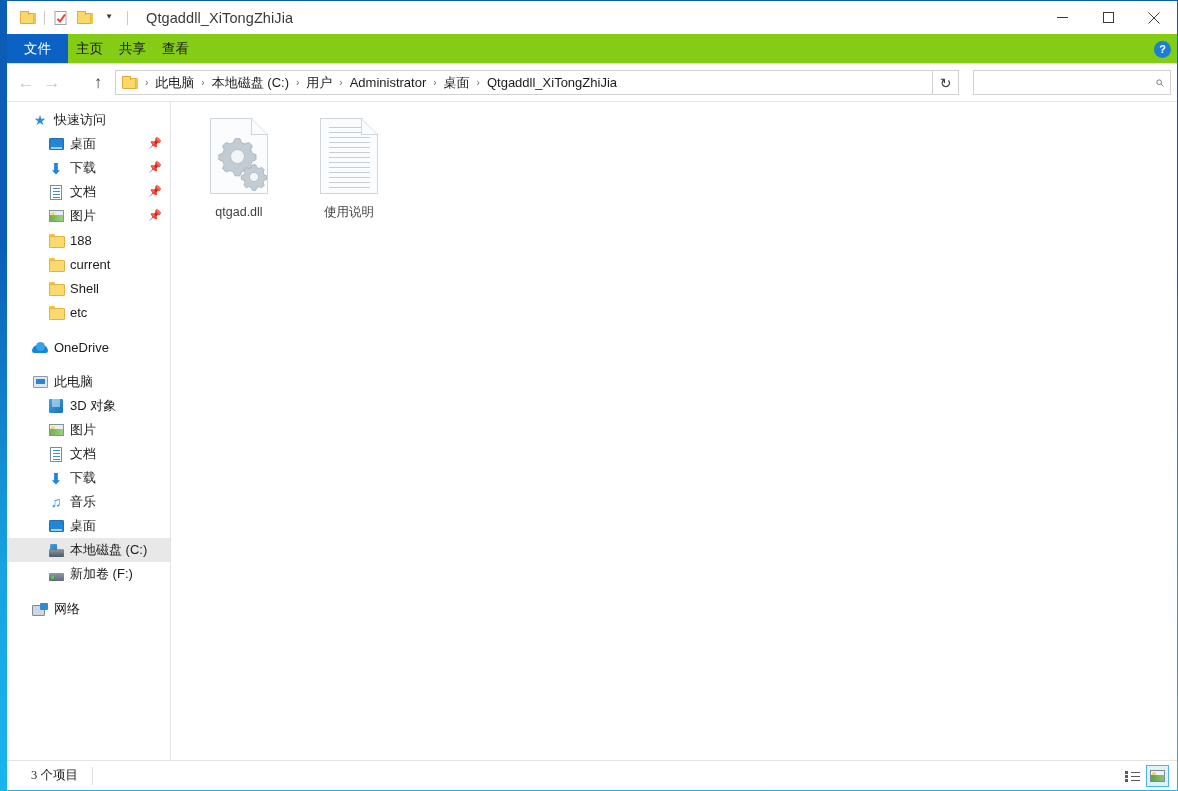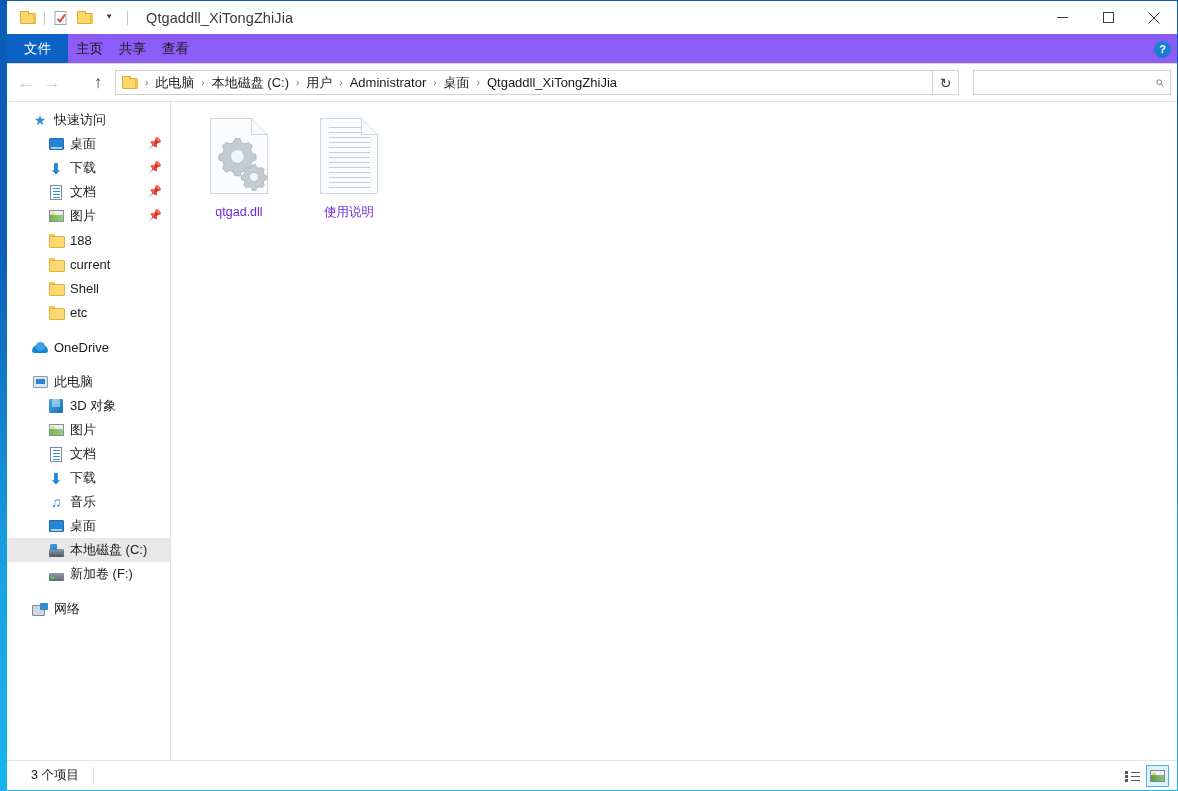--- a/index.html
+++ b/index.html
@@ -62,7 +62,7 @@
   #ribbon {
     height: 30px; min-height: 30px;
     display: flex; align-items: stretch;
-    background: #8b5cf6; border-bottom: 1px solid #dcdcdc;
+    background: #84cc16; border-bottom: 1px solid #dcdcdc;
     position: relative;
   }
   .rtab {

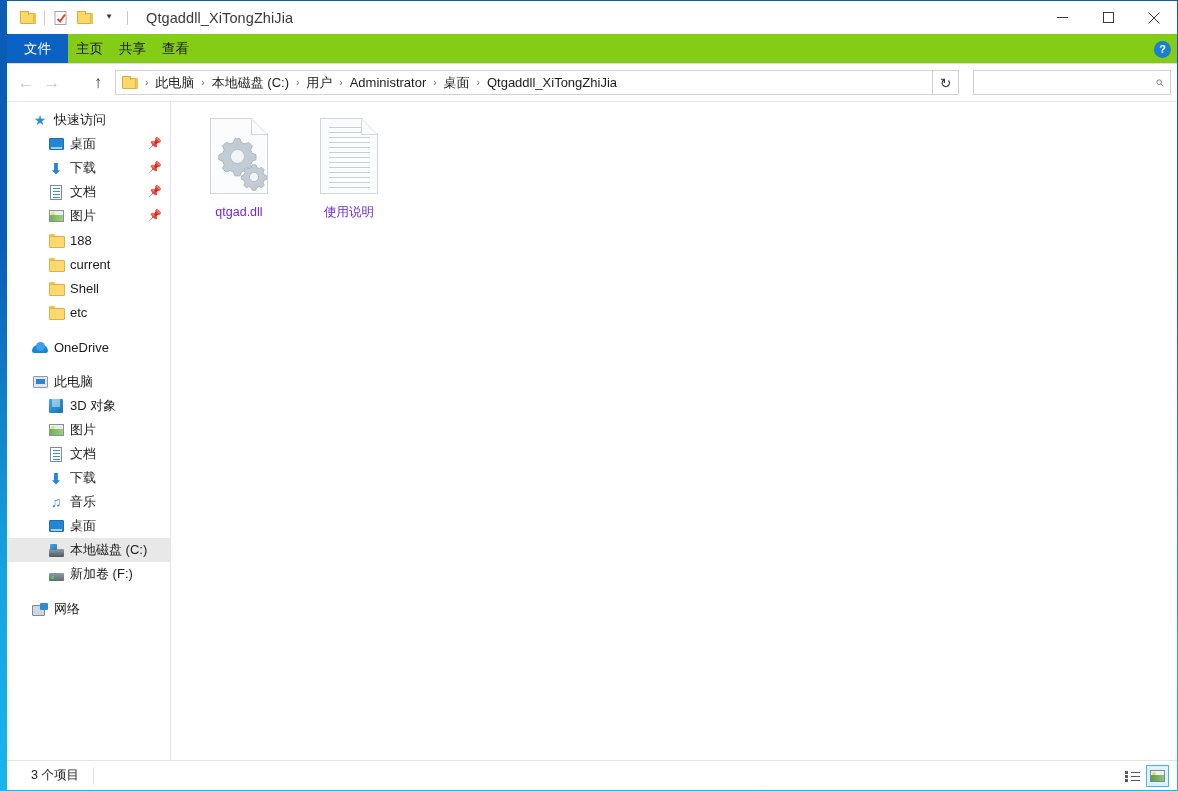--- a/index.html
+++ b/index.html
@@ -211,7 +211,7 @@
   }
   .ficon { width: 66px; height: 80px; position: relative; margin-bottom: 6px; }
   .flabel {
-    font-size: 12.5px; color: #6d28d9; text-align: center;
+    font-size: 12.5px; color: #404040; text-align: center;
     line-height: 16px; max-width: 100px; word-break: break-all;
   }
 

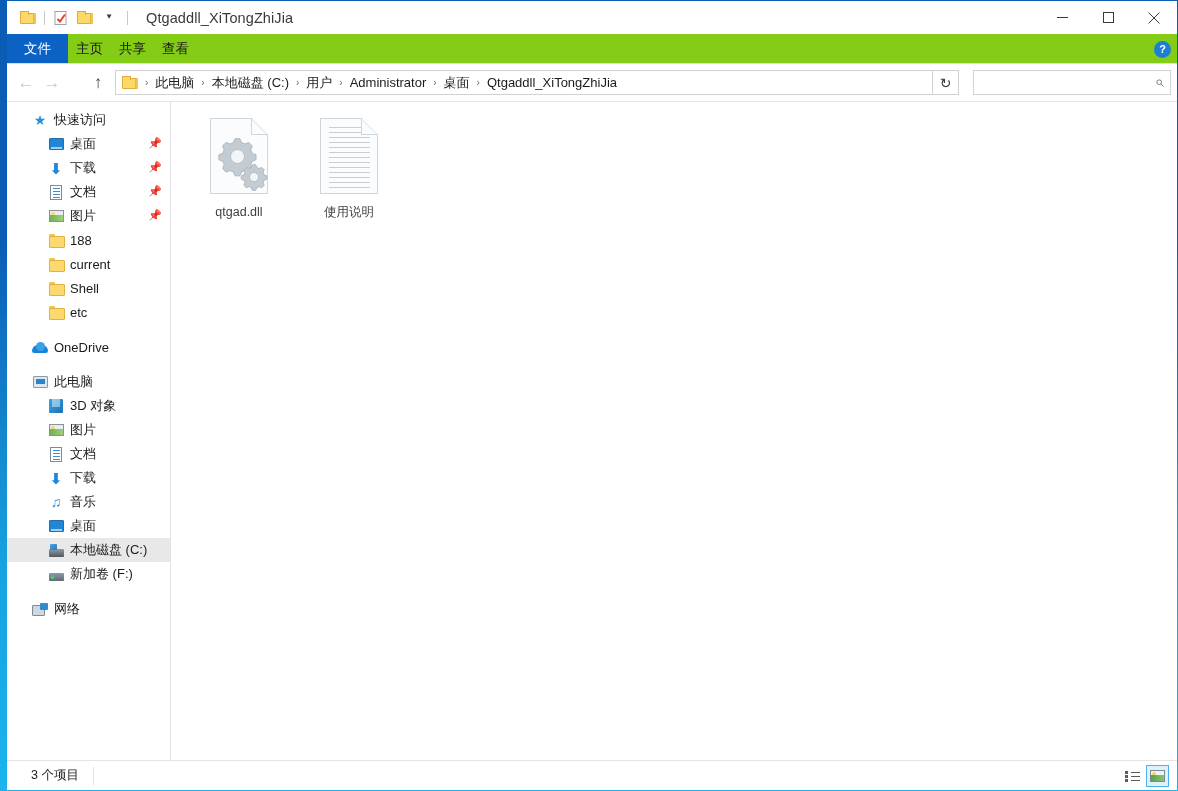--- a/index.html
+++ b/index.html
@@ -244,7 +244,7 @@
     height: 30px; min-height: 30px; border-top: 1px solid #e4e4e4;
     display: flex; align-items: center; background: #ffffff; position: relative;
   }
-  .status-text { font-size: 12.5px; color: #1b1b1b; padding-left: 24px; }
+  .status-text { font-size: 12.5px; color: #1b1b1b; padding-left: 24px; font-family: Liberation Serif, serif; }
   .status-sep { width: 1px; height: 18px; background: #e0e0e0; margin-left: 14px; }
   .viewbtns { position: absolute; right: 8px; top: 4px; display: flex; gap: 2px; }
   .vbtn {

